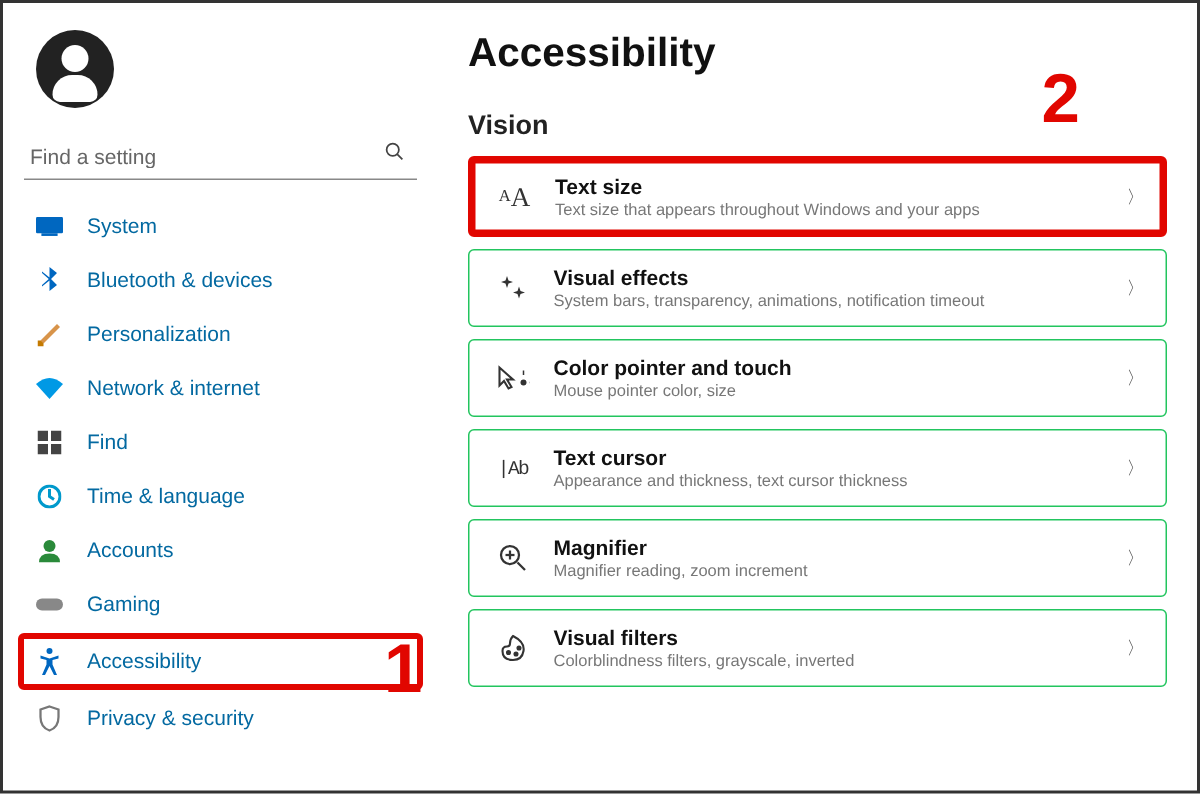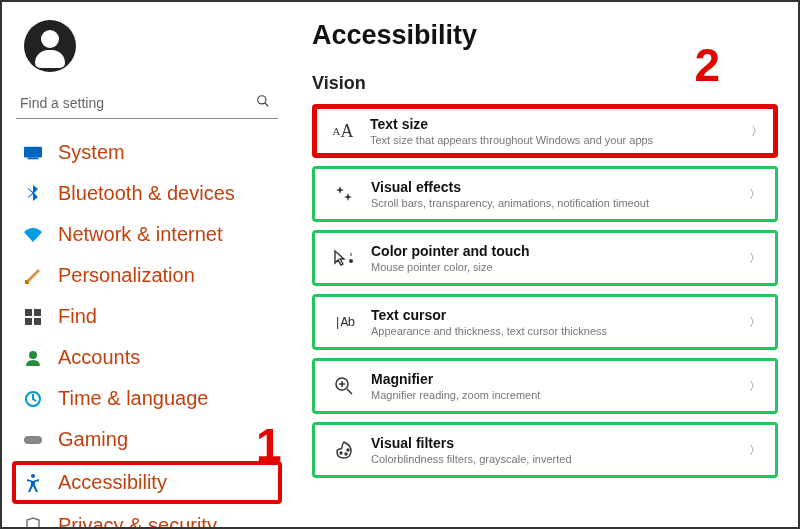--- a/index.html
+++ b/index.html
@@ -46,9 +46,9 @@
     .search-input::placeholder { color: #666; }
     .nav-list { list-style: none; }
     .nav-item {
-      display: flex; align-items: center;
+      display: flex; 
       padding: 8px 6px; border-radius: 4px;
-      font-size: 20px; color: #c2410c; cursor: pointer;
+      font-size: 14px; color: #0369a1; cursor: pointer;
       margin-bottom: 2px; position: relative;
     }
     .nav-item.highlight1 {

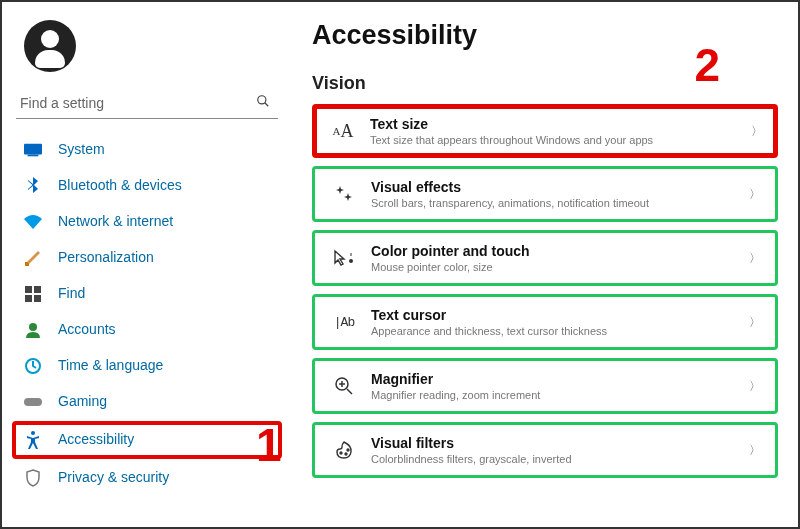--- a/index.html
+++ b/index.html
@@ -69,7 +69,7 @@
     .option-list { display: flex; flex-direction: column; gap: 8px; }
     .option-card {
       display: flex; align-items: center;
-      border: 3px solid #22c55e; border-radius: 4px;
+      border: 1px solid #22c55e; border-radius: 4px;
       padding: 10px 14px 10px 12px;
       background: #fff; cursor: pointer;
     }

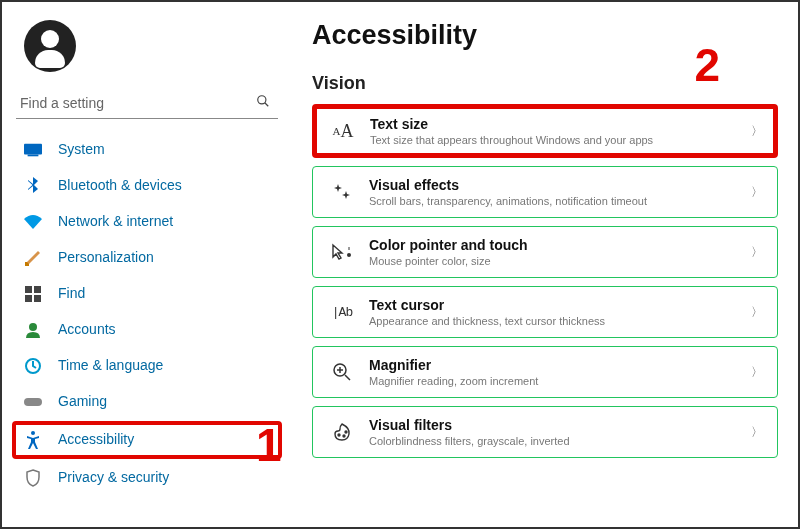--- a/index.html
+++ b/index.html
@@ -235,7 +235,7 @@
         </span>
         <span class="option-text">
           <span class="option-title">Visual effects</span>
-          <span class="option-desc">Scroll bars, transparency, animations, notification timeout</span>
+          <span class="option-desc">System bars, transparency, animations, notification timeout</span>
         </span>
         <span class="chevron">〉</span>
       </div>

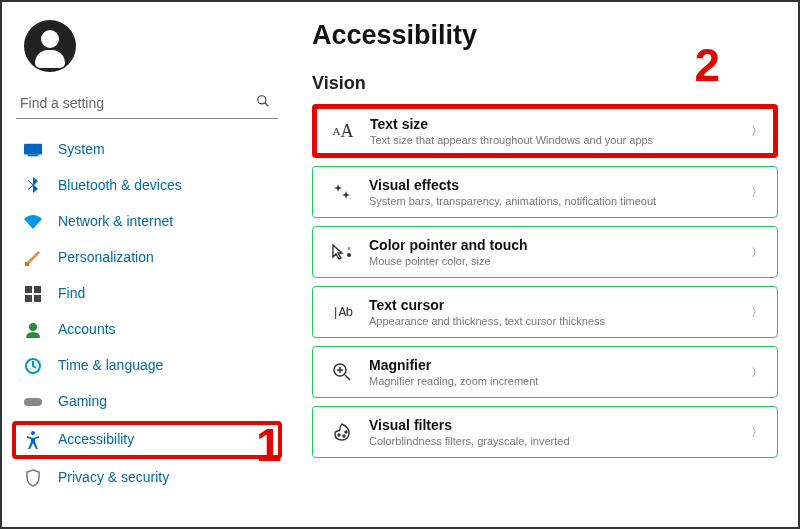--- a/index.html
+++ b/index.html
@@ -134,20 +134,20 @@
       </li>
       <li class="nav-item">
         <span class="nav-icon">
-          <svg width="18" height="14" viewBox="0 0 18 14">
-              <path d="M9 14 L0 4 Q9 -4 18 4 Z" fill="#0099e5"></path>
-            </svg>
-        </span>
-        <span class="nav-label">Network &amp; internet</span>
-      </li>
-      <li class="nav-item">
-        <span class="nav-icon">
           <svg width="16" height="16" viewBox="0 0 16 16">
               <rect x="0" y="12" width="4" height="4" fill="#c47a00"></rect>
               <path d="M2 12 L13 1 L15 3 L4 14 Z" fill="#d8944a"></path>
             </svg>
         </span>
         <span class="nav-label">Personalization</span>
+      </li>
+      <li class="nav-item">
+        <span class="nav-icon">
+          <svg width="18" height="14" viewBox="0 0 18 14">
+              <path d="M9 14 L0 4 Q9 -4 18 4 Z" fill="#0099e5"></path>
+            </svg>
+        </span>
+        <span class="nav-label">Network &amp; internet</span>
       </li>
       <li class="nav-item">
         <span class="nav-icon">

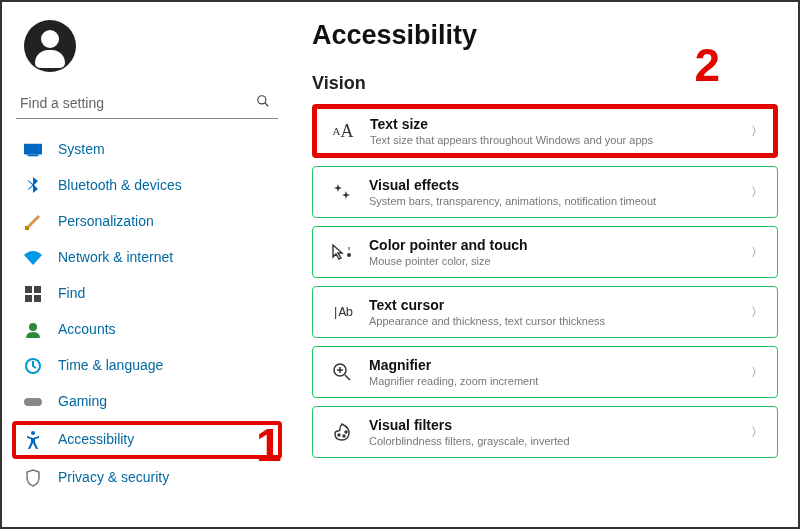--- a/index.html
+++ b/index.html
@@ -162,21 +162,21 @@
       </li>
       <li class="nav-item">
         <span class="nav-icon">
+          <svg width="16" height="16" viewBox="0 0 16 16">
+              <circle cx="8" cy="8" r="7" fill="none" stroke="#0099cc" stroke-width="2"></circle>
+              <path d="M8 3 L8 8 L11 10" stroke="#0099cc" stroke-width="2" fill="none"></path>
+            </svg>
+        </span>
+        <span class="nav-label">Time &amp; language</span>
+      </li>
+      <li class="nav-item">
+        <span class="nav-icon">
           <svg width="16" height="16" viewBox="0 0 16 16" fill="#2a8a3a">
               <circle cx="8" cy="5" r="4"></circle>
               <path d="M1 16 Q1 10 8 10 Q15 10 15 16 Z"></path>
             </svg>
         </span>
         <span class="nav-label">Accounts</span>
-      </li>
-      <li class="nav-item">
-        <span class="nav-icon">
-          <svg width="16" height="16" viewBox="0 0 16 16">
-              <circle cx="8" cy="8" r="7" fill="none" stroke="#0099cc" stroke-width="2"></circle>
-              <path d="M8 3 L8 8 L11 10" stroke="#0099cc" stroke-width="2" fill="none"></path>
-            </svg>
-        </span>
-        <span class="nav-label">Time &amp; language</span>
       </li>
       <li class="nav-item">
         <span class="nav-icon">

